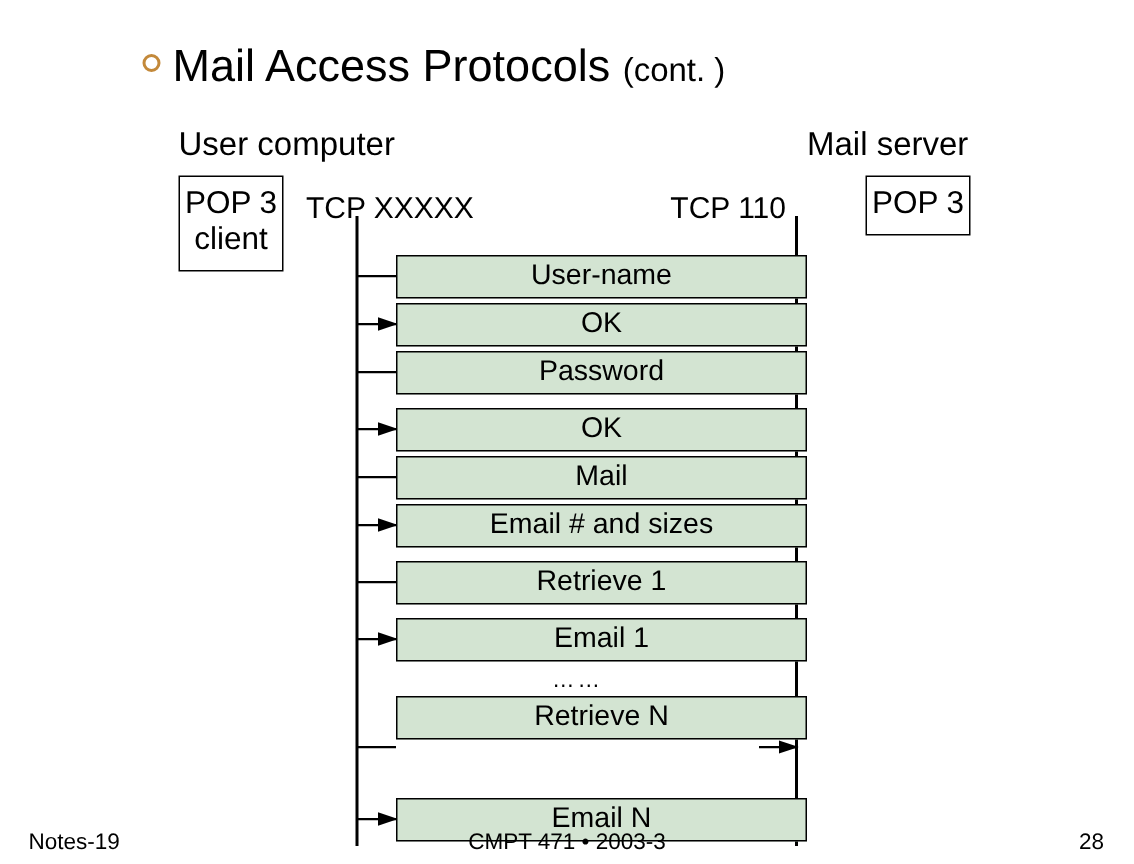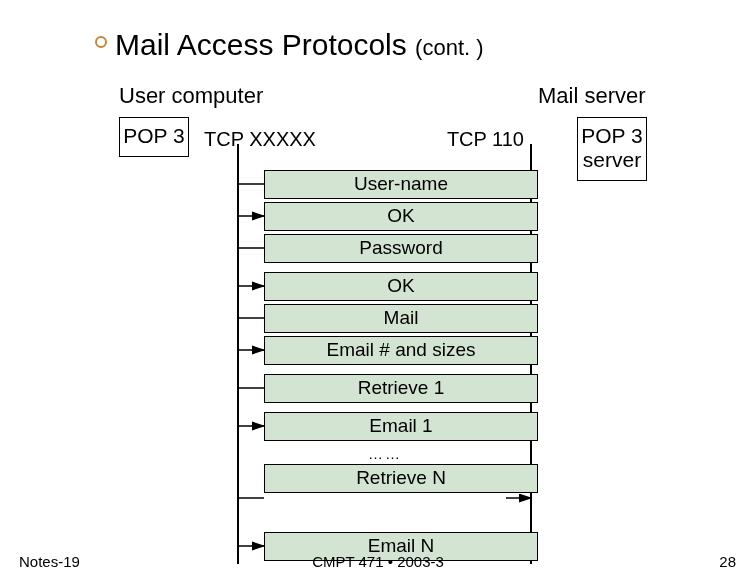--- a/index.html
+++ b/index.html
@@ -140,6 +140,7 @@
 
 <div class="endpoint-box pop3-client">
   <div>POP 3</div>
+  <div>client</div>
 </div>
 <div class="endpoint-box pop3-server">
   <div>POP 3</div>

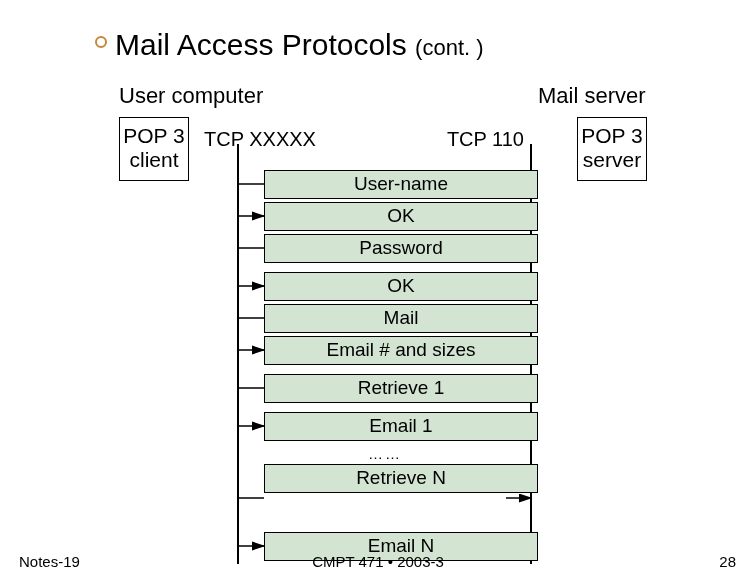--- a/index.html
+++ b/index.html
@@ -144,7 +144,6 @@
 </div>
 <div class="endpoint-box pop3-server">
   <div>POP 3</div>
-  <div>server</div>
 </div>
 
 <div class="conn-label conn-client">TCP XXXXX</div>

